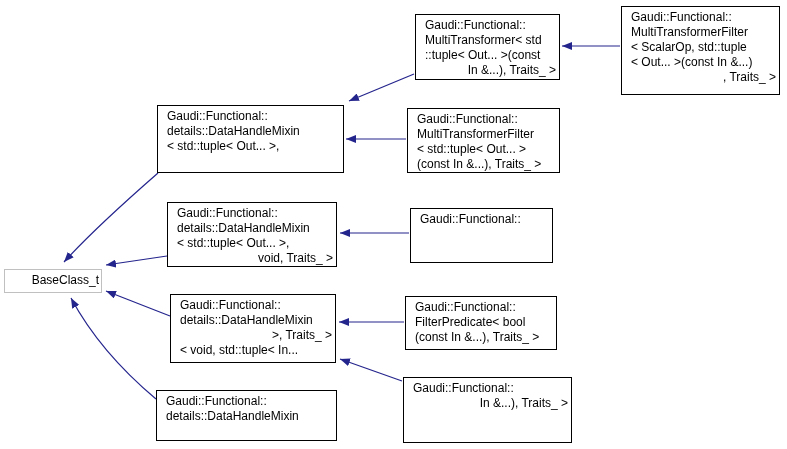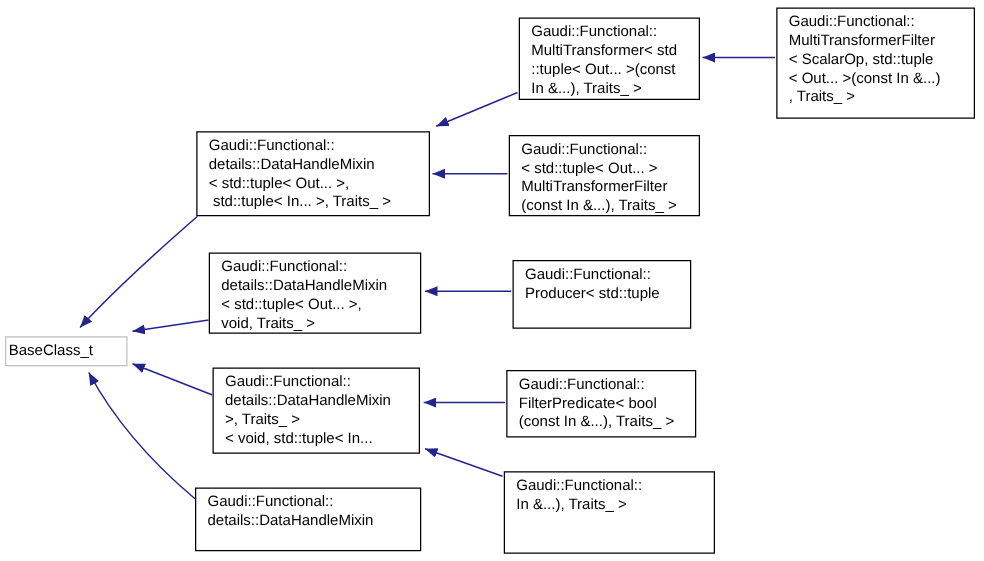--- a/index.html
+++ b/index.html
@@ -42,7 +42,7 @@
     display: block;
   }
   .node .line.c {
-    text-align: left;
+    text-align: right;
   }
   .edge {
     fill: none;

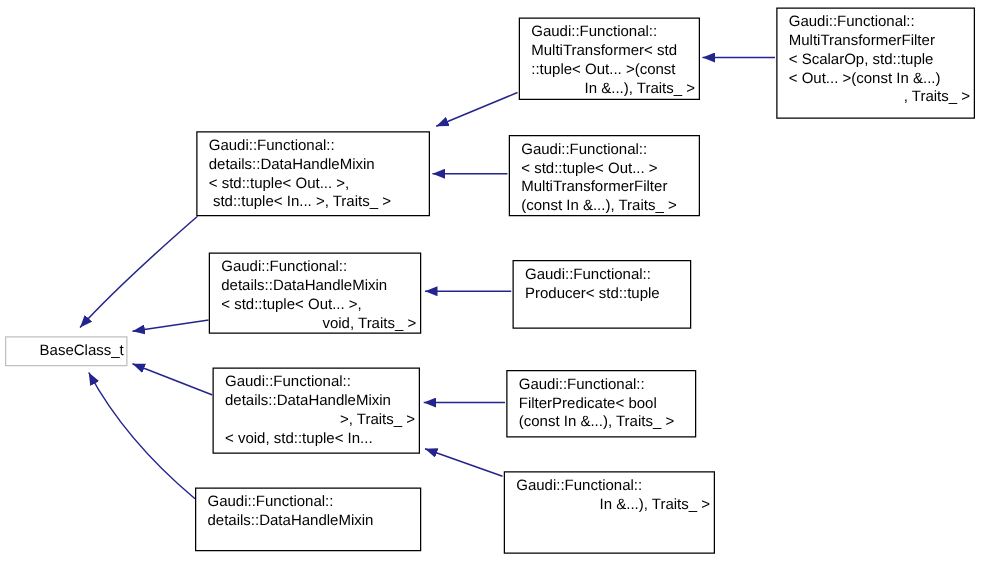--- a/index.html
+++ b/index.html
@@ -80,7 +80,7 @@
       <div class="node" style="left: 156px; top: 390px; width: 181px; height: 51px;"><div class="line">Gaudi::Functional::</div><div class="line">details::DataHandleMixin</div></div>
       <div class="node" style="left: 415px; top: 14px; width: 145px; height: 66px;"><div class="line">Gaudi::Functional::</div><div class="line">MultiTransformer&lt; std</div><div class="line">::tuple&lt; Out... &gt;(const</div><div class="line c">In &amp;...), Traits_ &gt;</div></div>
       <div class="node" style="left: 621px; top: 6px; width: 159px; height: 89px;"><div class="line">Gaudi::Functional::</div><div class="line">MultiTransformerFilter</div><div class="line">&lt; ScalarOp, std::tuple</div><div class="line">&lt; Out... &gt;(const In &amp;...)</div><div class="line c">, Traits_ &gt;</div></div>
-      <div class="node" style="left: 407px; top: 108px; width: 153px; height: 65px;"><div class="line">Gaudi::Functional::</div><div class="line">&lt; std::tuple&lt; Out... &gt;</div><div class="line">MultiTransformerFilter</div><div class="line">(const In &amp;...), Traits_ &gt;</div></div>
+      <div class="node" style="left: 407px; top: 108px; width: 153px; height: 65px;"><div class="line">Gaudi::Functional::</div><div class="line">MultiTransformerFilter</div><div class="line">&lt; std::tuple&lt; Out... &gt;</div><div class="line">(const In &amp;...), Traits_ &gt;</div></div>
       <div class="node" style="left: 410px; top: 208px; width: 143px; height: 55px;"><div class="line">Gaudi::Functional::</div><div class="line">Producer&lt; std::tuple</div></div>
       <div class="node" style="left: 405px; top: 296px; width: 152px; height: 54px;"><div class="line">Gaudi::Functional::</div><div class="line">FilterPredicate&lt; bool</div><div class="line">(const In &amp;...), Traits_ &gt;</div></div>
       <div class="node" style="left: 403px; top: 377px; width: 169px; height: 66px;"><div class="line">Gaudi::Functional::</div><div class="line c">In &amp;...), Traits_ &gt;</div></div>

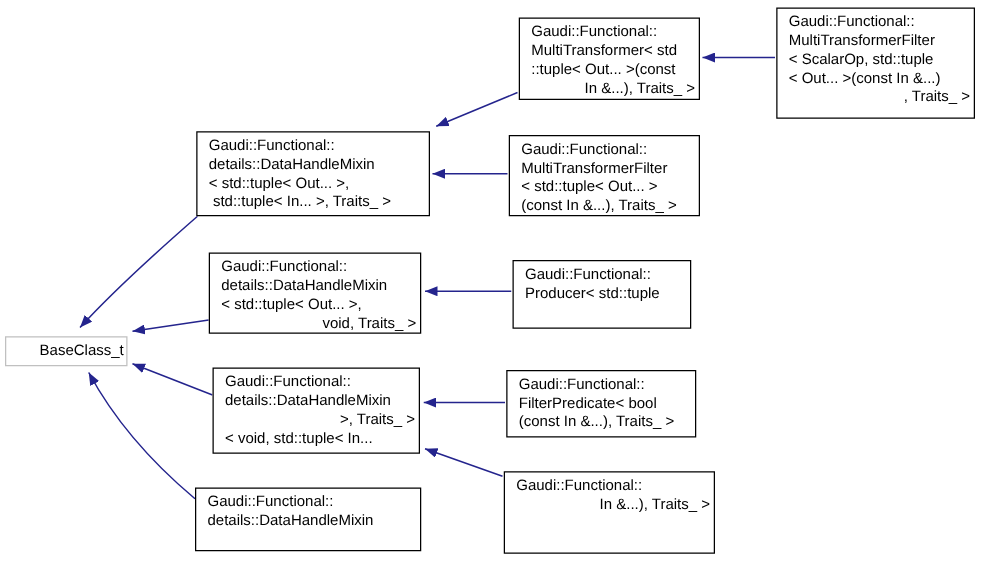--- a/index.html
+++ b/index.html
@@ -74,7 +74,7 @@
   </svg>
   <div id="node-layer">
       <div class="node gray" style="left: 4px; top: 269px; width: 98px; height: 24px;"><div class="line c">BaseClass_t</div></div>
-      <div class="node" style="left: 157px; top: 105px; width: 187px; height: 68px;"><div class="line">Gaudi::Functional::</div><div class="line">details::DataHandleMixin</div><div class="line">&lt; std::tuple&lt; Out... &gt;,</div><div class="line"> std::tuple&lt; In... &gt;, Traits_ &gt;</div></div>
+      <div class="node" style="left: 157px; top: 105px; width: 187px; height: 68px;"><div class="line">Gaudi::Functional::</div><div class="line">details::DataHandleMixin</div><div class="line">&lt; std::tuple&lt; Out... &gt;,</div></div>
       <div class="node" style="left: 167px; top: 202px; width: 170px; height: 65px;"><div class="line">Gaudi::Functional::</div><div class="line">details::DataHandleMixin</div><div class="line">&lt; std::tuple&lt; Out... &gt;,</div><div class="line c">void, Traits_ &gt;</div></div>
       <div class="node" style="left: 170px; top: 294px; width: 166px; height: 69px;"><div class="line">Gaudi::Functional::</div><div class="line">details::DataHandleMixin</div><div class="line c">&gt;, Traits_ &gt;</div><div class="line">&lt; void, std::tuple&lt; In...</div></div>
       <div class="node" style="left: 156px; top: 390px; width: 181px; height: 51px;"><div class="line">Gaudi::Functional::</div><div class="line">details::DataHandleMixin</div></div>

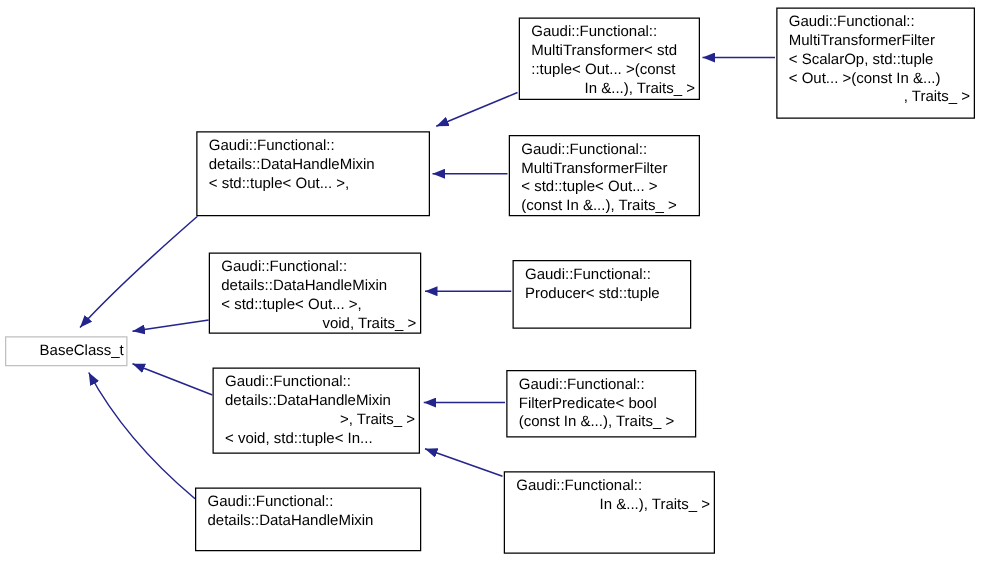--- a/index.html
+++ b/index.html
@@ -81,7 +81,7 @@
       <div class="node" style="left: 415px; top: 14px; width: 145px; height: 66px;"><div class="line">Gaudi::Functional::</div><div class="line">MultiTransformer&lt; std</div><div class="line">::tuple&lt; Out... &gt;(const</div><div class="line c">In &amp;...), Traits_ &gt;</div></div>
       <div class="node" style="left: 621px; top: 6px; width: 159px; height: 89px;"><div class="line">Gaudi::Functional::</div><div class="line">MultiTransformerFilter</div><div class="line">&lt; ScalarOp, std::tuple</div><div class="line">&lt; Out... &gt;(const In &amp;...)</div><div class="line c">, Traits_ &gt;</div></div>
       <div class="node" style="left: 407px; top: 108px; width: 153px; height: 65px;"><div class="line">Gaudi::Functional::</div><div class="line">MultiTransformerFilter</div><div class="line">&lt; std::tuple&lt; Out... &gt;</div><div class="line">(const In &amp;...), Traits_ &gt;</div></div>
-      <div class="node" style="left: 410px; top: 208px; width: 143px; height: 55px;"><div class="line">Gaudi::Functional::</div><div class="line">Producer&lt; std::tuple</div></div>
+      <div class="node" style="left: 410px; top: 208px; width: 143px; height: 55px;"><div class="line">Gaudi::Functional::</div></div>
       <div class="node" style="left: 405px; top: 296px; width: 152px; height: 54px;"><div class="line">Gaudi::Functional::</div><div class="line">FilterPredicate&lt; bool</div><div class="line">(const In &amp;...), Traits_ &gt;</div></div>
       <div class="node" style="left: 403px; top: 377px; width: 169px; height: 66px;"><div class="line">Gaudi::Functional::</div><div class="line c">In &amp;...), Traits_ &gt;</div></div>
     </div>

